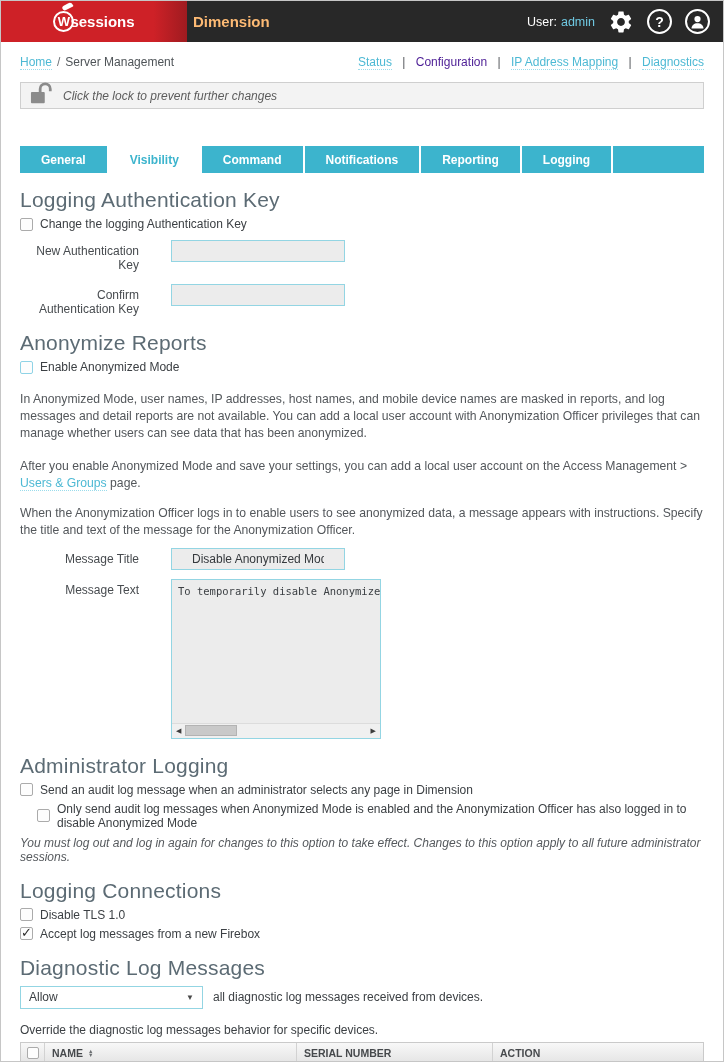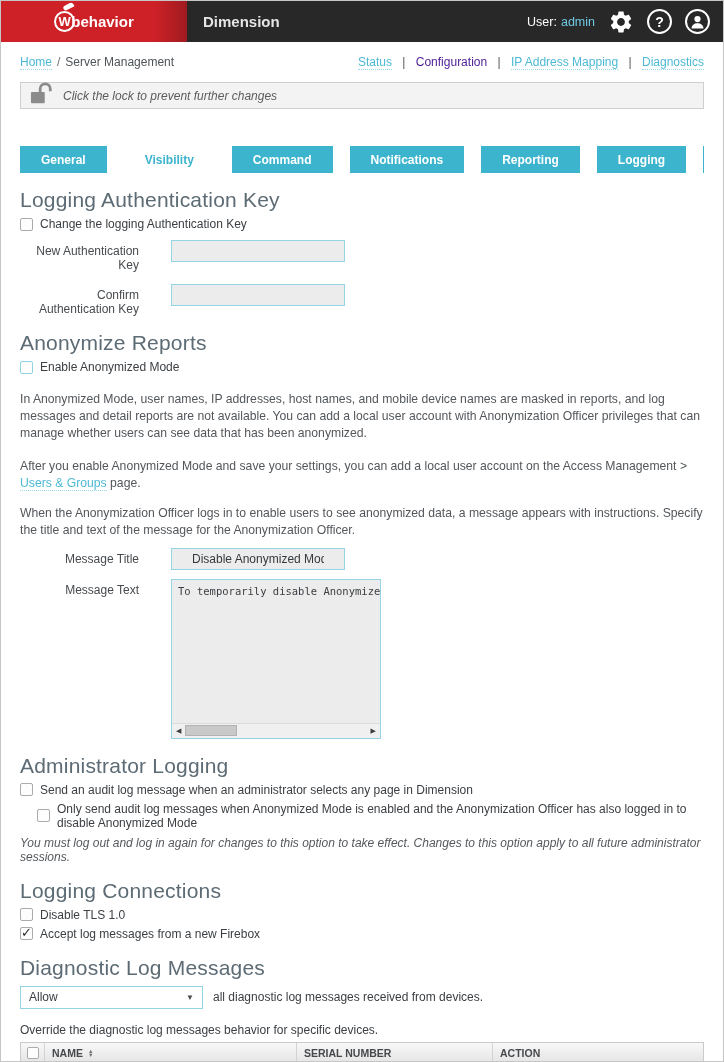--- a/index.html
+++ b/index.html
@@ -100,7 +100,7 @@
       <div class="logo">
         <span class="flame"></span>
         <span class="w-circle">W</span>
-          <span>behavior</span>
+          <span>sessions</span>
       </div>
     </div>
     <div class="app-title">Dimension</div>

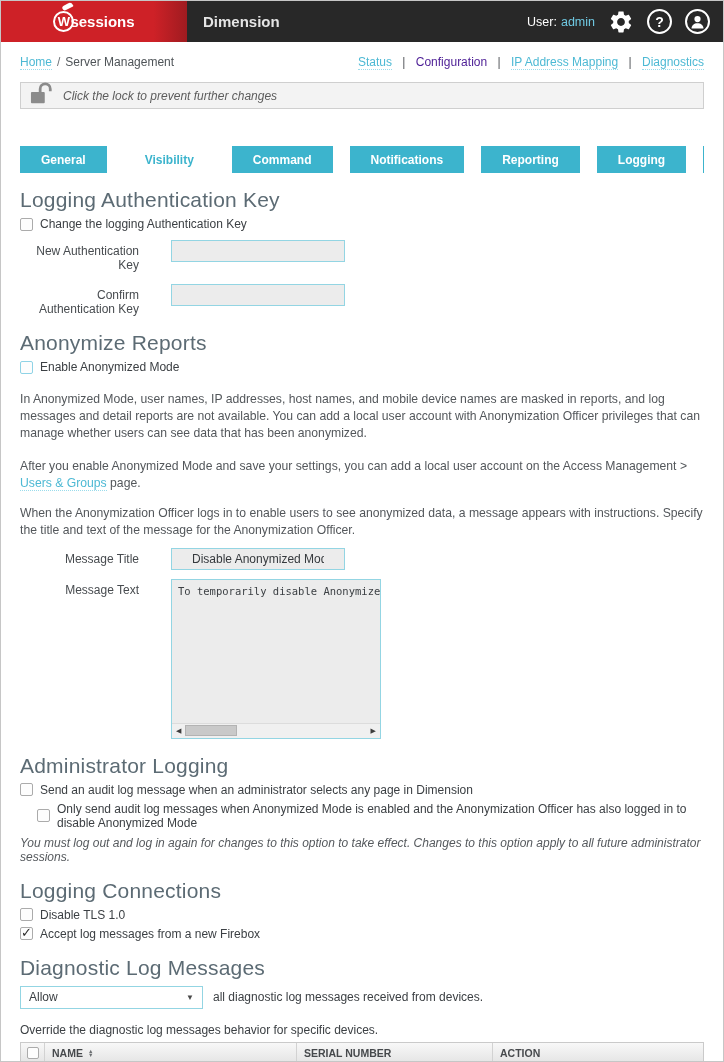--- a/index.html
+++ b/index.html
@@ -13,7 +13,7 @@
   .logo { color:#fff; font-size:15px; font-weight:bold; display:flex; align-items:center; position:relative; }
   .logo .w-circle { display:inline-flex; align-items:center; justify-content:center; width:21px; height:21px; border:2px solid #fff; border-radius:50%; font-size:13px; margin-right:-4px; }
   .logo .flame { position:absolute; top:-7px; left:9px; width:11px; height:5px; background:#fff; border-radius:4px 6px 1px 4px; transform:rotate(-28deg); }
-  .app-title { color:#e5e5e5; font-size:15px; font-weight:bold; margin-left:16px; }
+  .app-title { color:#fdba74; font-size:15px; font-weight:bold; margin-left:6px; }
   .topbar-right { margin-left:auto; display:flex; align-items:center; gap:13px; padding-right:13px; }
   .user-chip { font-size:12.5px; color:#fff; }
   .user-chip .uname { color:#6fc9e2; margin-left:4px; }

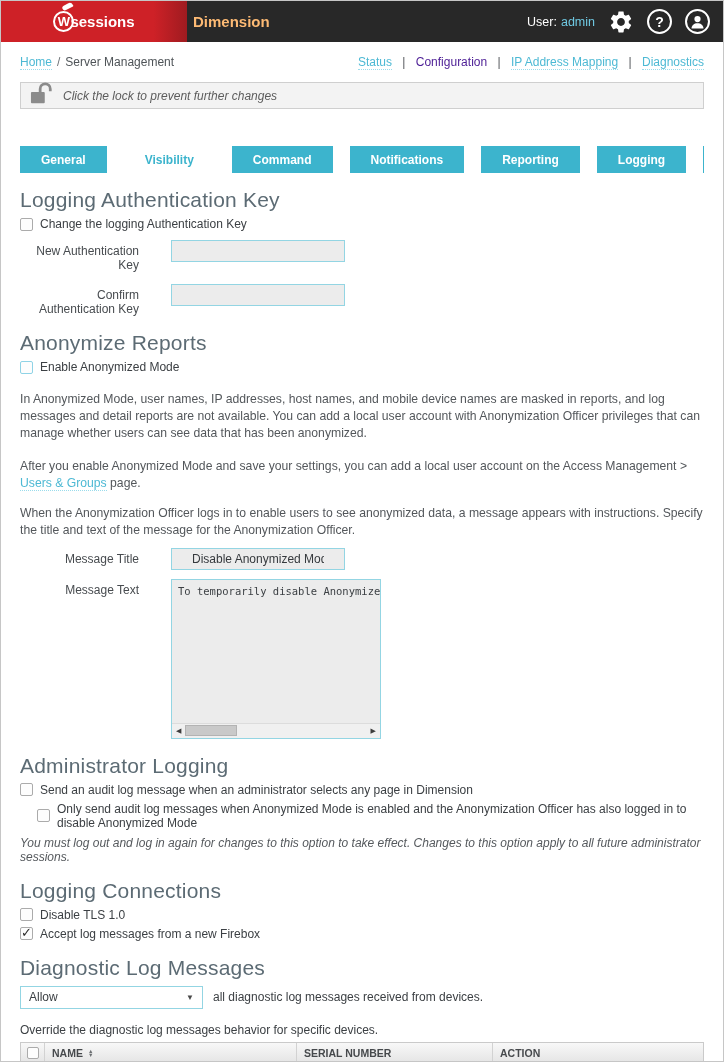--- a/index.html
+++ b/index.html
@@ -32,7 +32,7 @@
   .lock-text { font-size:12px; font-style:italic; color:#5c5c5c; }
 
   
-  .tabs { margin:37px 19px 0 19px; display:flex; height:27px; gap:17px; }
+  .tabs { margin:37px 19px 0 19px; display:flex; height:27px; gap:2px; }
   .tab { background:#3cb4cd; color:#fff; font-size:12px; font-weight:bold; display:flex; align-items:center; padding:0 21px; cursor:pointer; }
   .tab.active { background:#fff; color:#3cb4cd; }
   .tab-filler { flex:1; background:#3cb4cd; }

